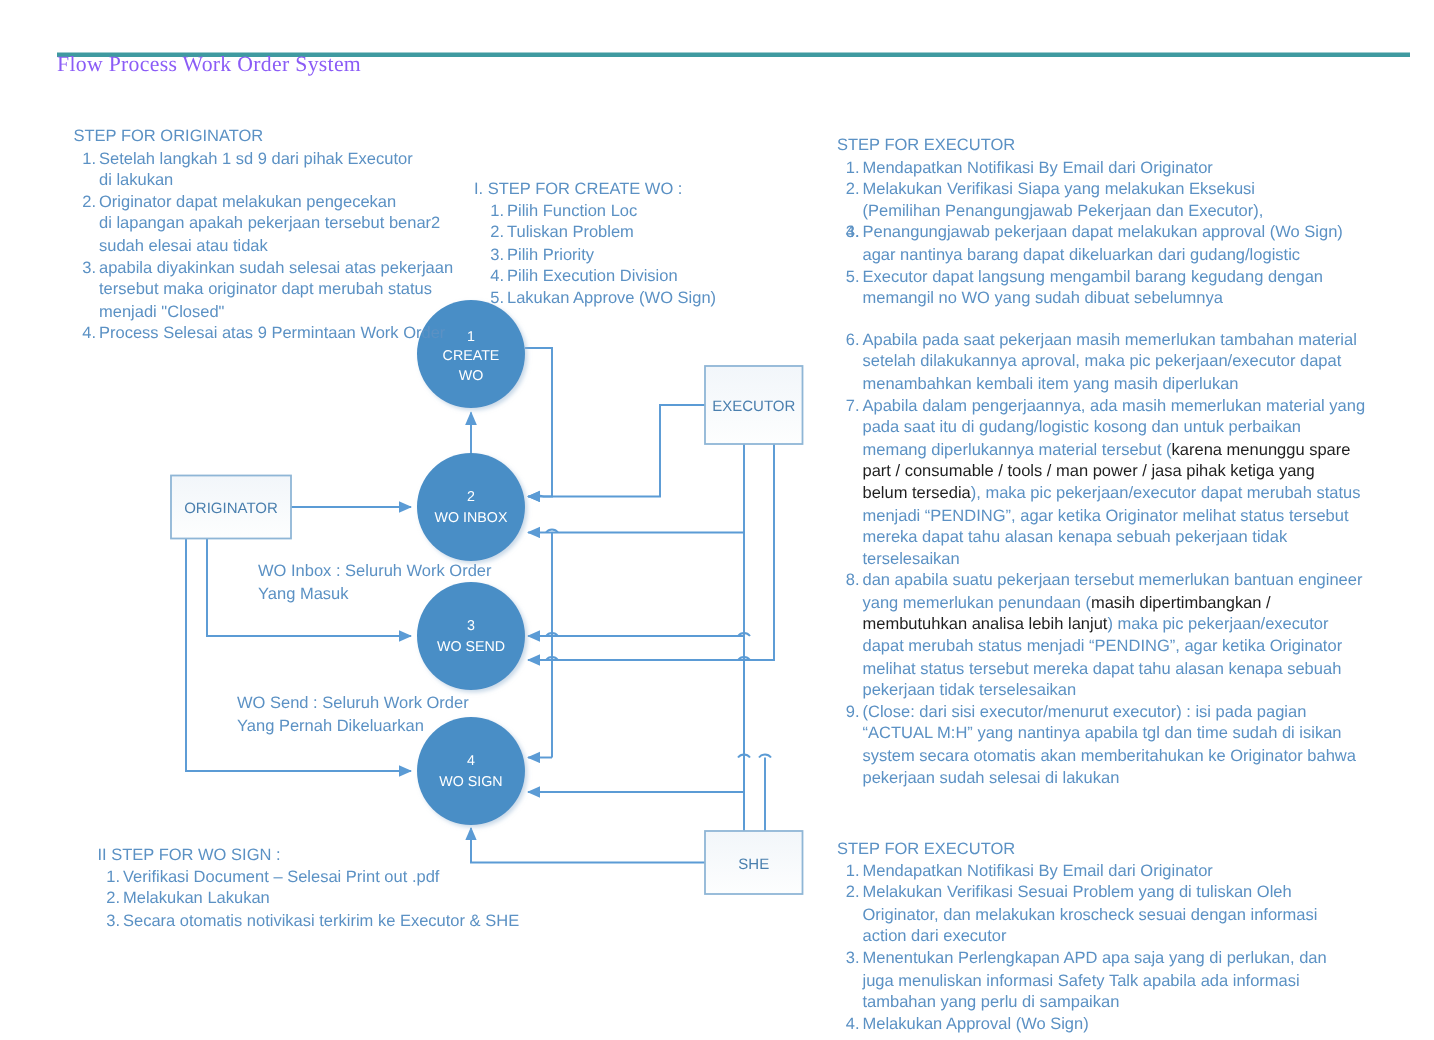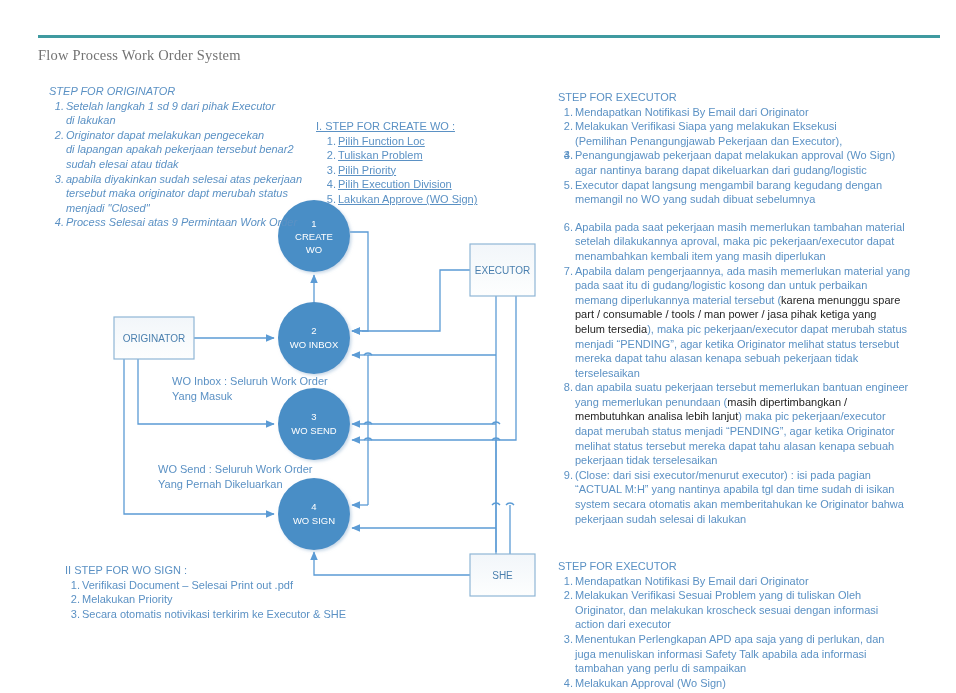--- a/index.html
+++ b/index.html
@@ -20,9 +20,9 @@
     background:#3f9aa0;
   }
   #page-title{
-    position:absolute;left:38px;top:47px;
+    position:absolute;left:38px;top:35px;
     font-family:"Liberation Serif", serif;
-    font-size:14.5px;color:#737373;letter-spacing:.2px;
+    font-size:14.5px;color:#8b5cf6;letter-spacing:.2px;
     white-space:nowrap;
   }
 

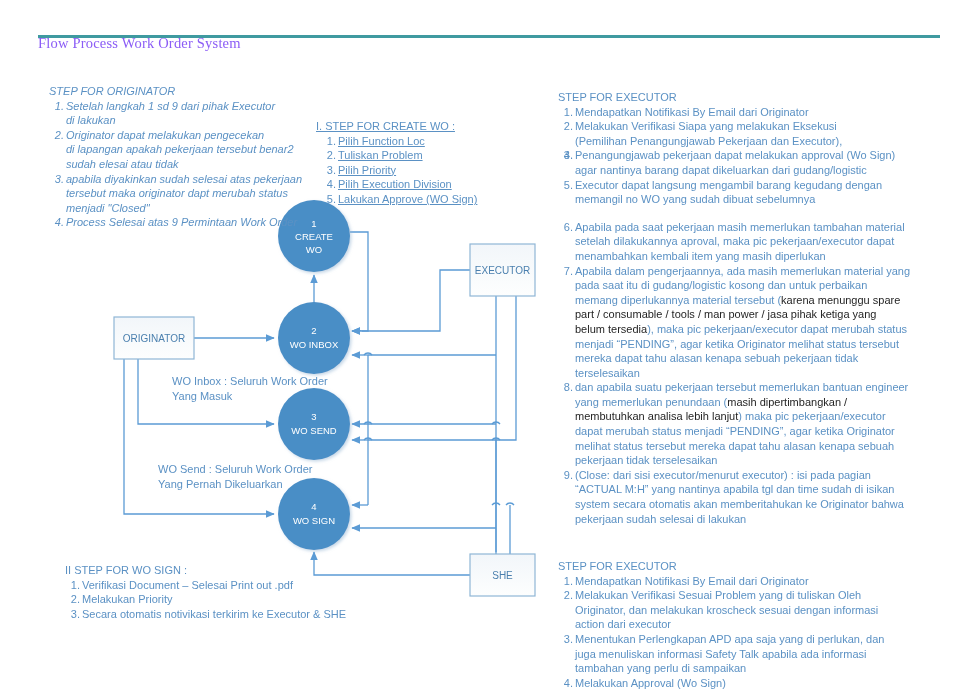--- a/index.html
+++ b/index.html
@@ -40,7 +40,7 @@
   b.dk{color:#1f1f1f;font-weight:normal;}
 
   
-  #block-originator{left:49px;top:84px;width:275px;font-style:italic;}
+  #block-originator{left:49px;top:84px;width:275px;}
   #block-createwo{left:316px;top:119px;width:215px;text-decoration:underline;}
   #block-executor-top{left:558px;top:90px;width:392px;}
   #block-wosign{left:65px;top:563px;width:300px;}

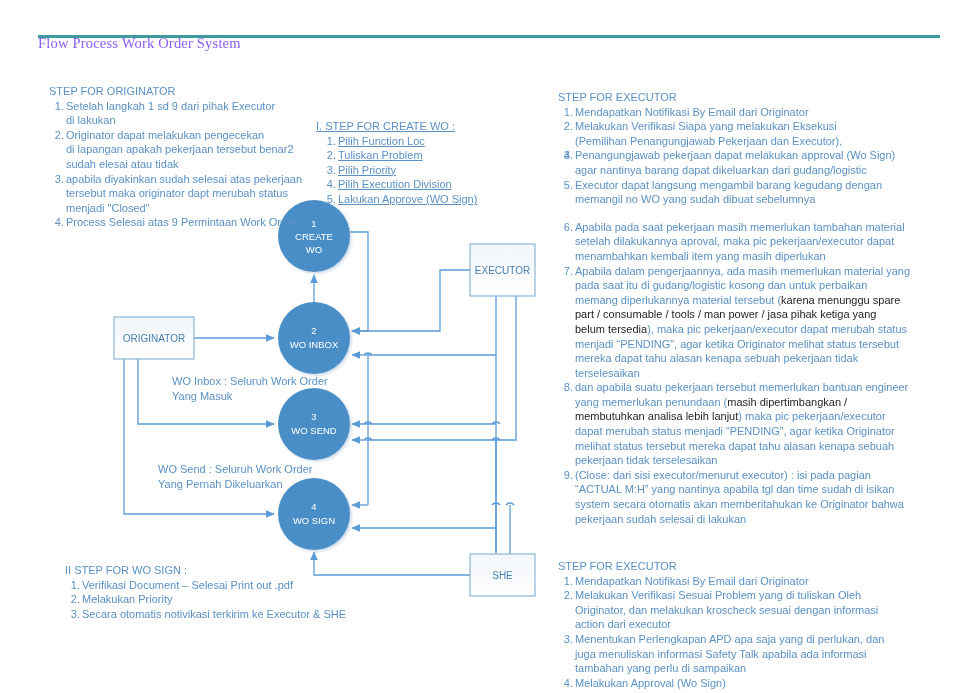--- a/index.html
+++ b/index.html
@@ -41,7 +41,7 @@
 
   
   #block-originator{left:49px;top:84px;width:275px;}
-  #block-createwo{left:316px;top:119px;width:215px;text-decoration:underline;}
+  #block-createwo{left:316px;top:119px;width:215px;}
   #block-executor-top{left:558px;top:90px;width:392px;}
   #block-wosign{left:65px;top:563px;width:300px;}
   #block-executor-bottom{left:558px;top:559px;width:392px;}

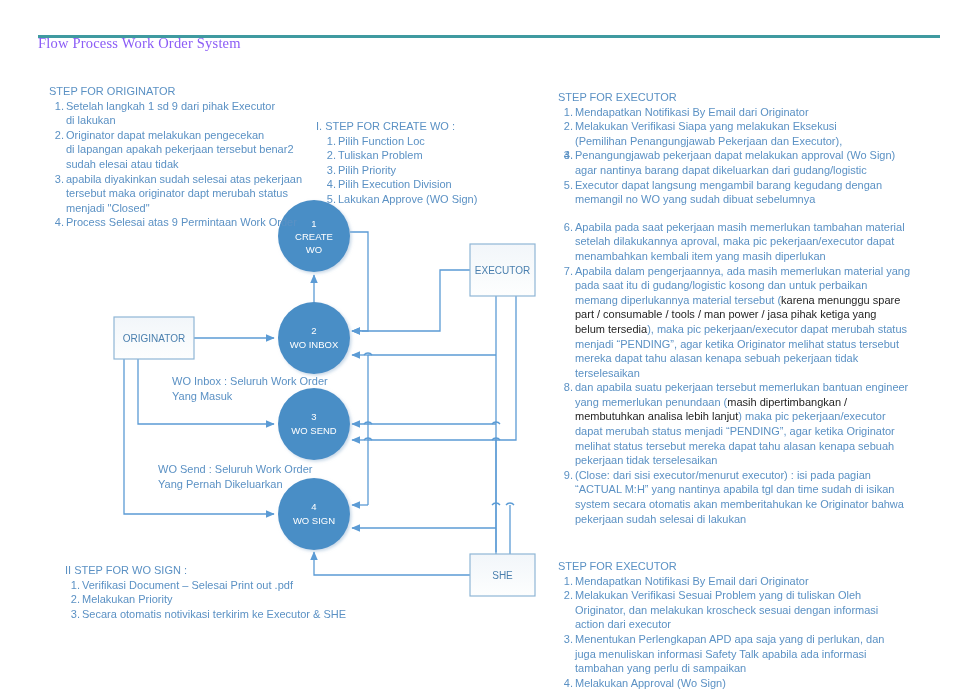--- a/index.html
+++ b/index.html
@@ -220,7 +220,7 @@
     <div class="hd">II STEP FOR WO SIGN :</div>
     <ol>
         <li><span class="num">1.</span><span>Verifikasi Document – Selesai Print out .pdf</span></li>
-        <li><span class="num">2.</span><span>Melakukan Priority</span></li>
+        <li><span class="num">2.</span><span>Melakukan Lakukan</span></li>
         <li><span class="num">3.</span><span>Secara otomatis notivikasi terkirim ke Executor &amp; SHE</span></li>
       </ol>
   </div>

